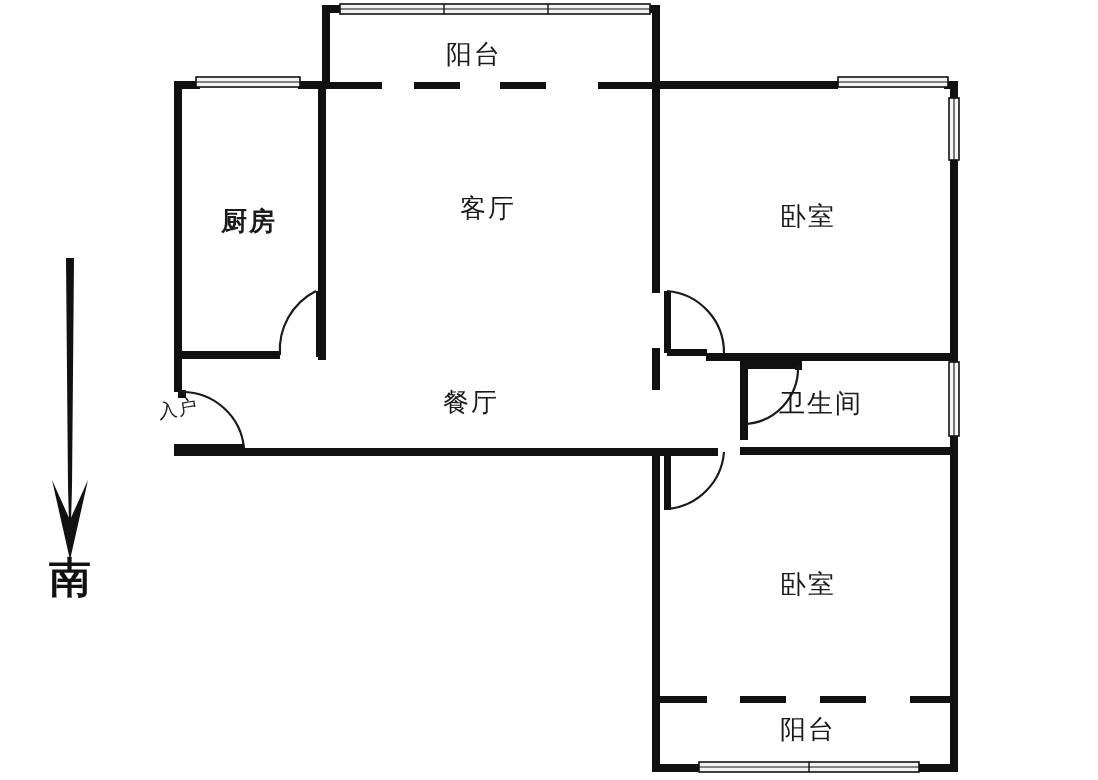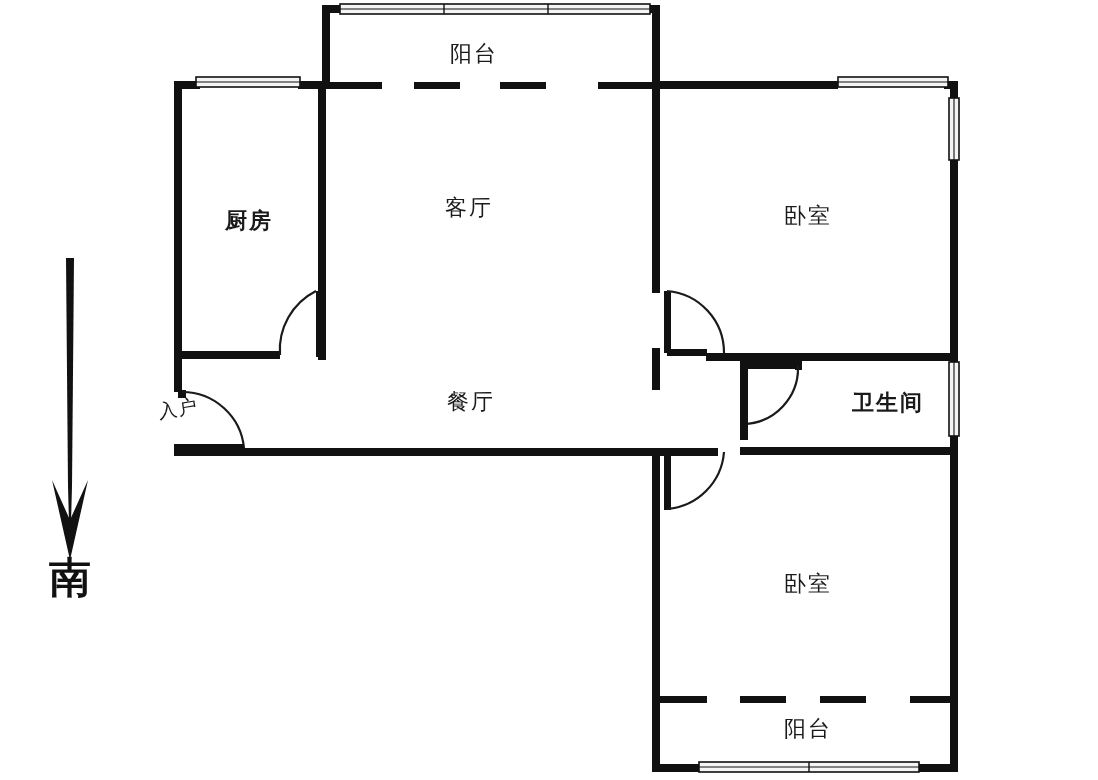--- a/index.html
+++ b/index.html
@@ -31,7 +31,7 @@
   .room-label {
     position: absolute;
     font-family: "DejaVu Sans", "Liberation Sans", sans-serif;
-    font-size: 22px;
+    font-size: 26px;
     color: #1a1a1a;
     letter-spacing: 2px;
     white-space: nowrap;

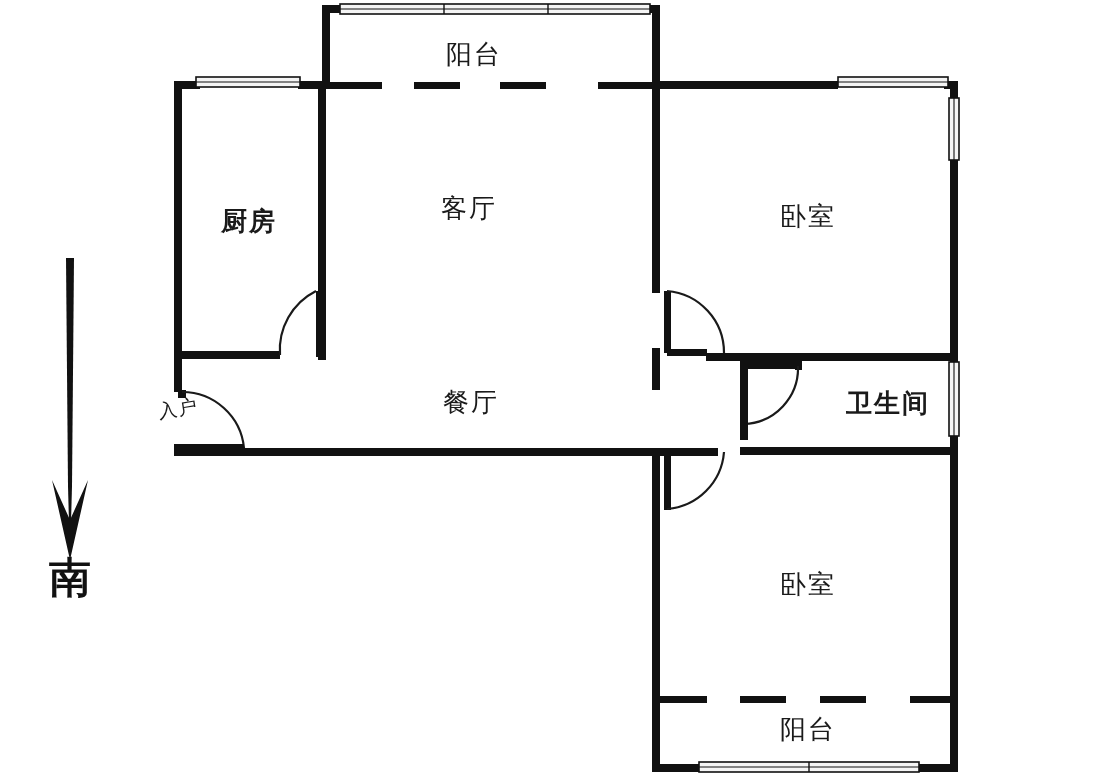--- a/index.html
+++ b/index.html
@@ -199,7 +199,7 @@
 
   <div class="room-label" style="left:249px; top:221px;font-weight:bold;">厨房</div>
 
-  <div class="room-label" style="left:469px; top:208px;">客厅</div>
+  <div class="room-label" style="left:488px; top:208px;">客厅</div>
 
   <div class="room-label" style="left:808px; top:216px;">卧室</div>
 

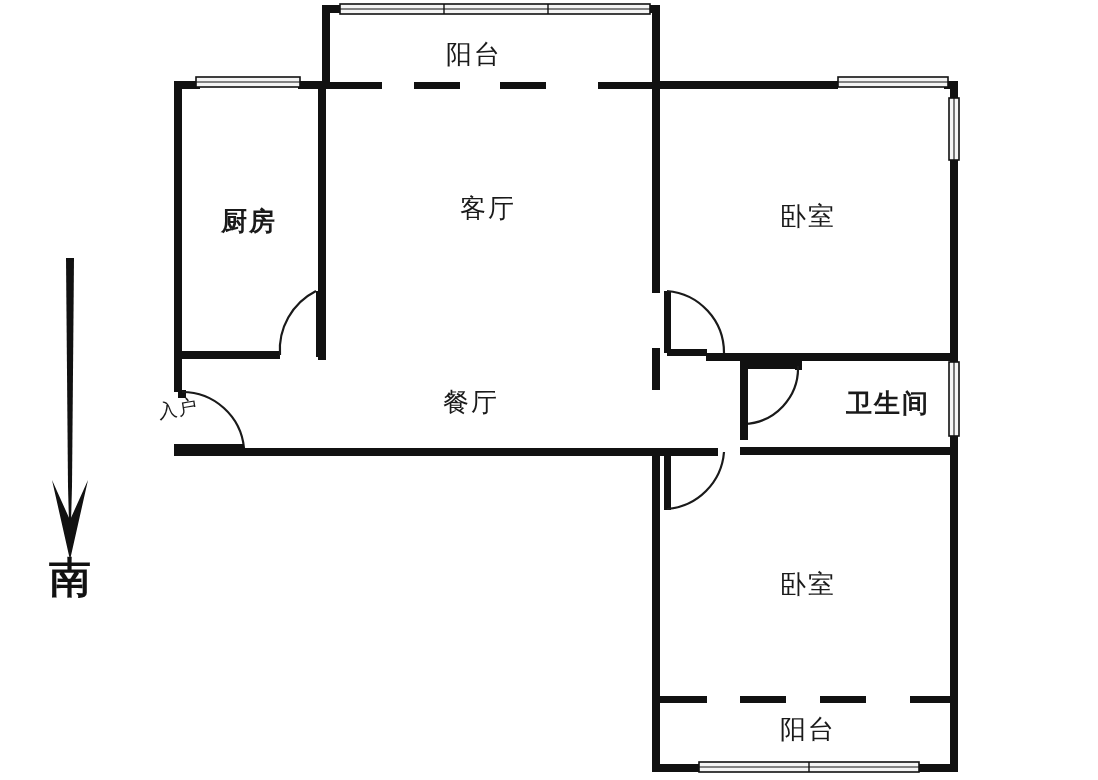--- a/index.html
+++ b/index.html
@@ -205,7 +205,7 @@
 
   <div class="room-label" style="left:471px; top:402px;">餐厅</div>
 
-  <div class="room-label" style="left:888px; top:403px;font-weight:bold;">卫生间</div>
+  <div class="room-label" style="left:821px; top:403px;">卫生间</div>
 
   <div class="room-label" style="left:808px; top:584px;">卧室</div>
 

